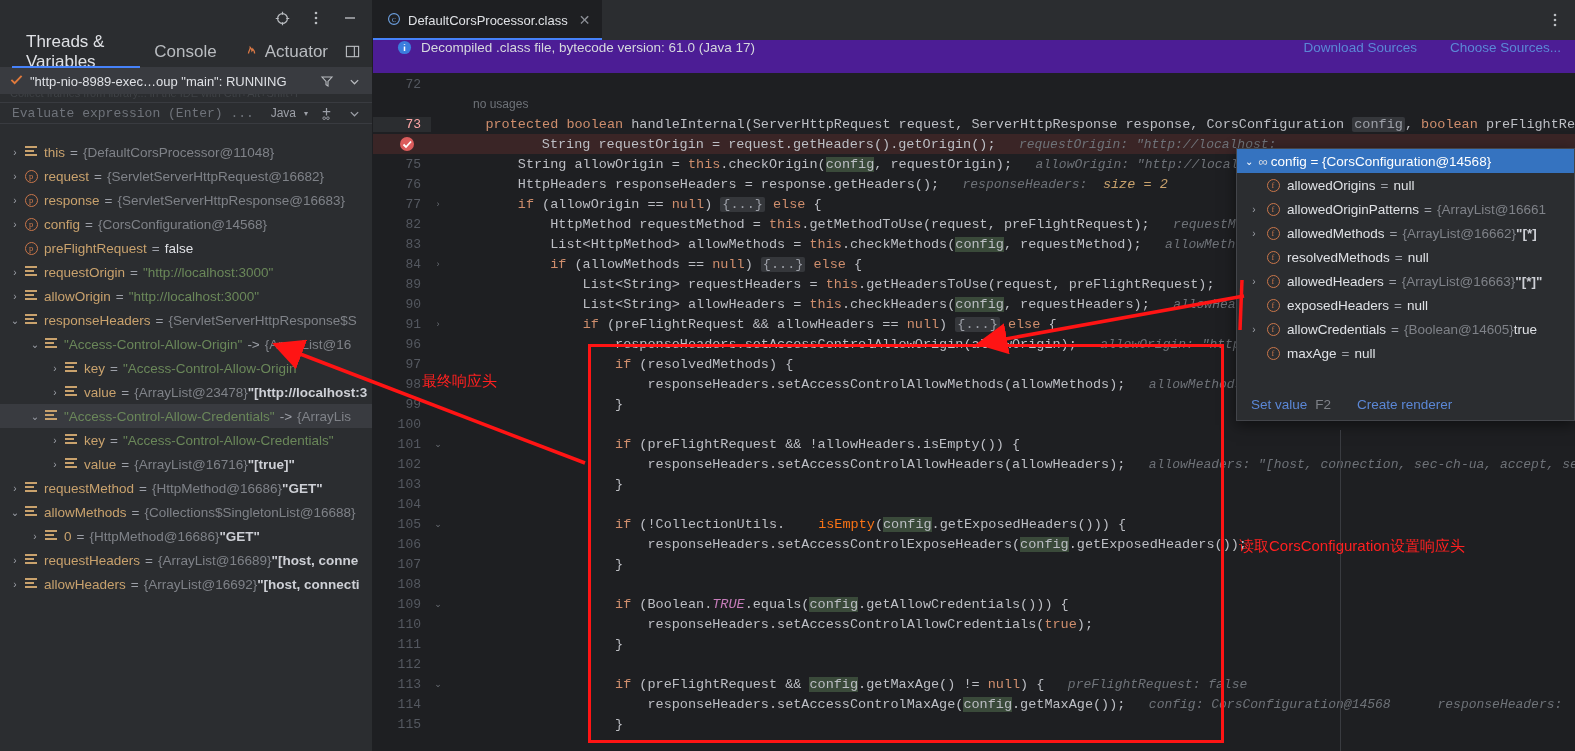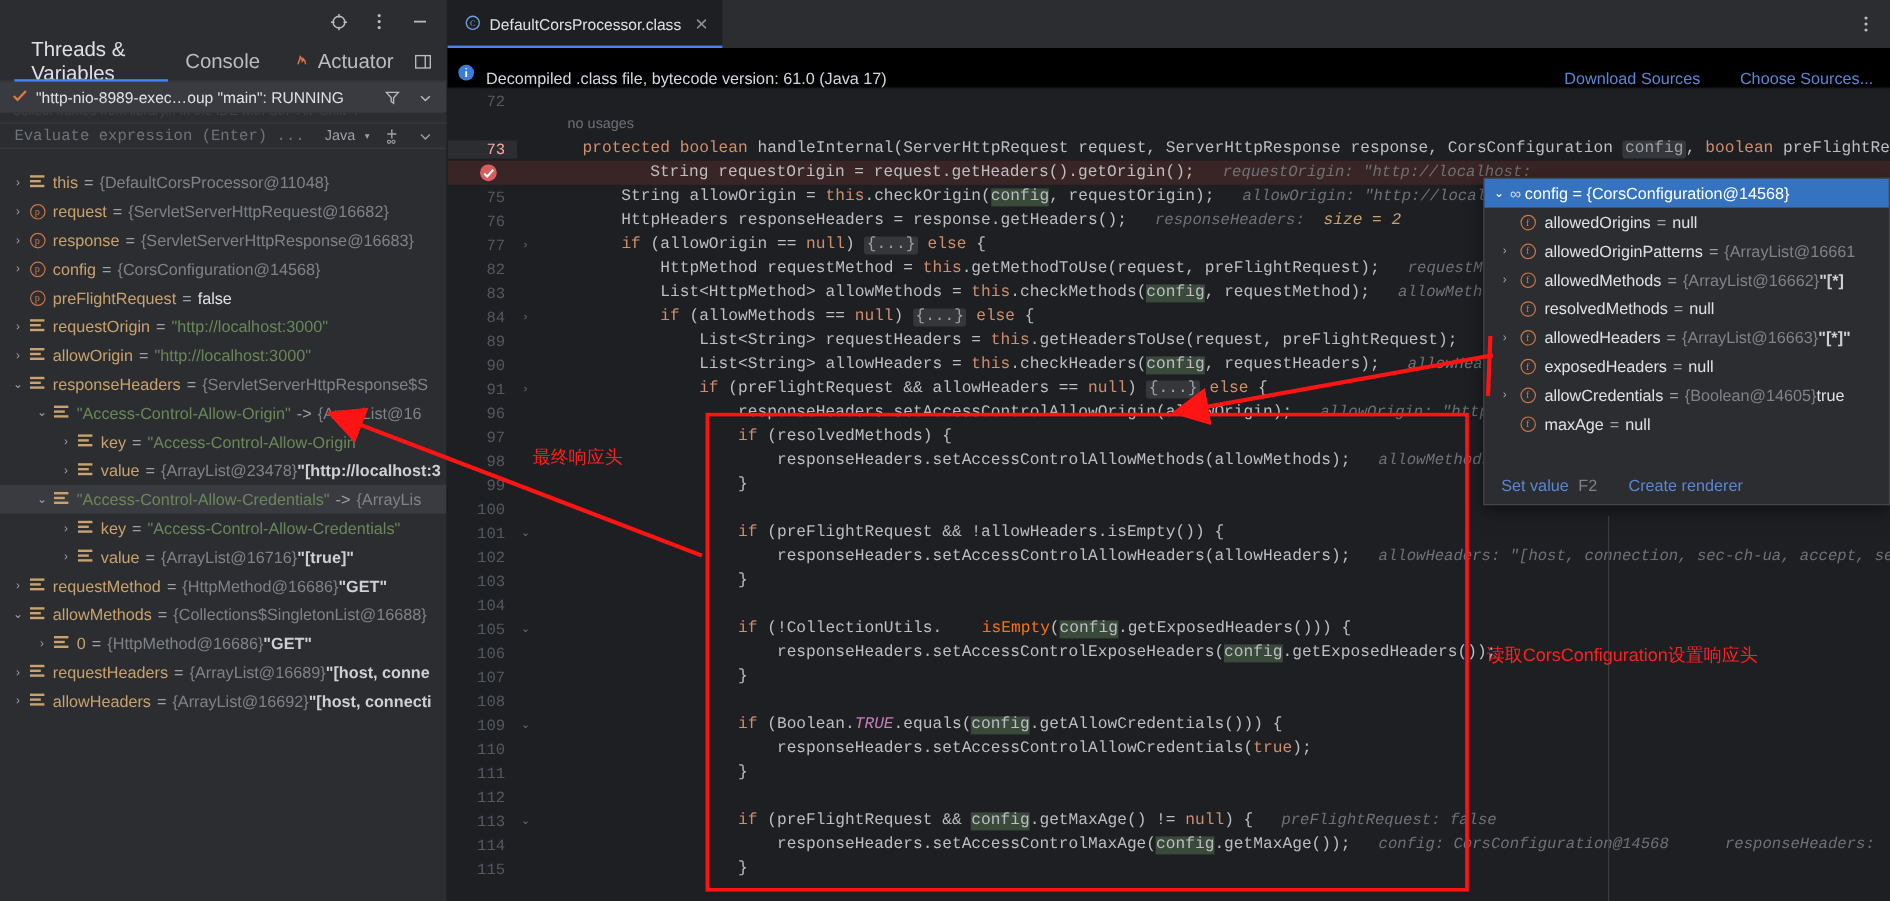--- a/index.html
+++ b/index.html
@@ -88,8 +88,8 @@
   .tabbar-right{margin-left:auto;display:flex;align-items:center;padding-right:10px;}
 
   .notifbar {
-    height:34px; background:#000000; border-bottom:1px solid #1e1f22;
-    display:flex; align-items:flex-end; padding:0 14px 0 8px; gap:9px;
+    height:34px; background:#4c1d95; border-bottom:1px solid #1e1f22;
+    display:flex; align-items:flex-start; padding:0 14px 0 24px; gap:9px;
   }
   .notifbar .ntext{font-size:13.5px;color:#d5d8de;}
   .notifbar .spacer{flex:1;}

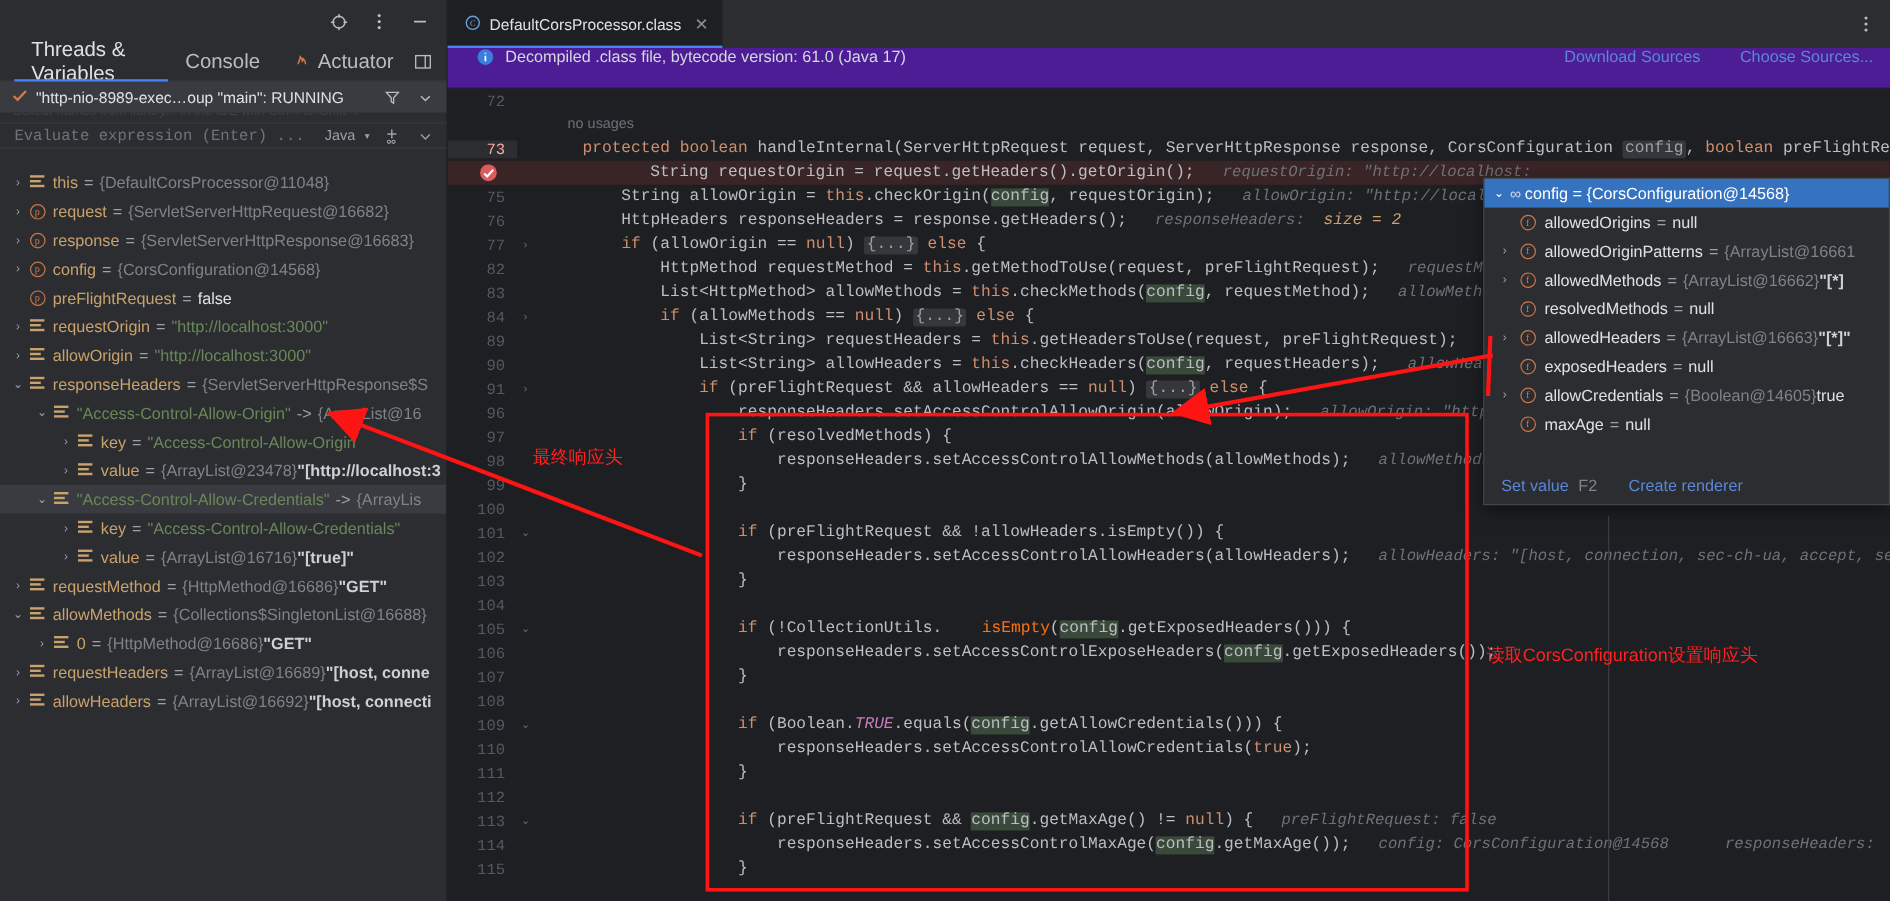--- a/index.html
+++ b/index.html
@@ -814,7 +814,7 @@
     <line x1="1244" y1="296" x2="1000" y2="340" stroke="#ff1414" stroke-width="3.5" marker-end="url(#ah)"></line>
   </svg>
 
-  <div class="red-label" style="left:444px;top:372px;">最终响应头</div>
+  <div class="red-label" style="left:422px;top:372px;">最终响应头</div>
   <div class="red-label" style="left:1239px;top:537px;">读取CorsConfiguration设置响应头</div>
 
 </div>

